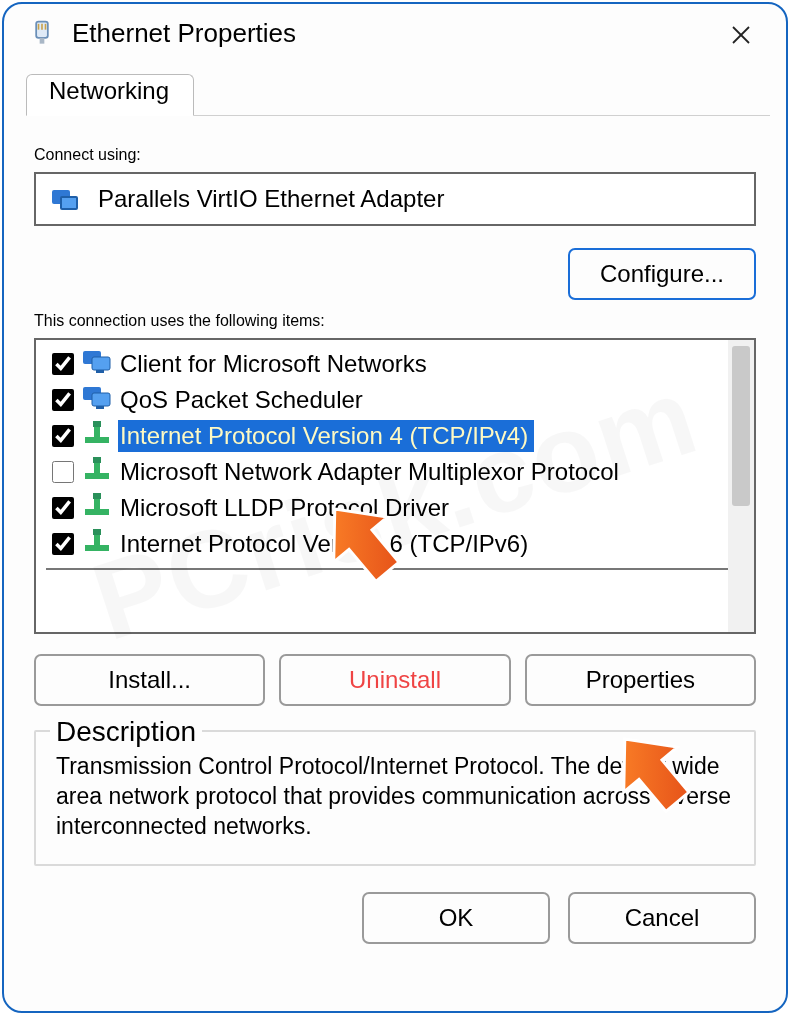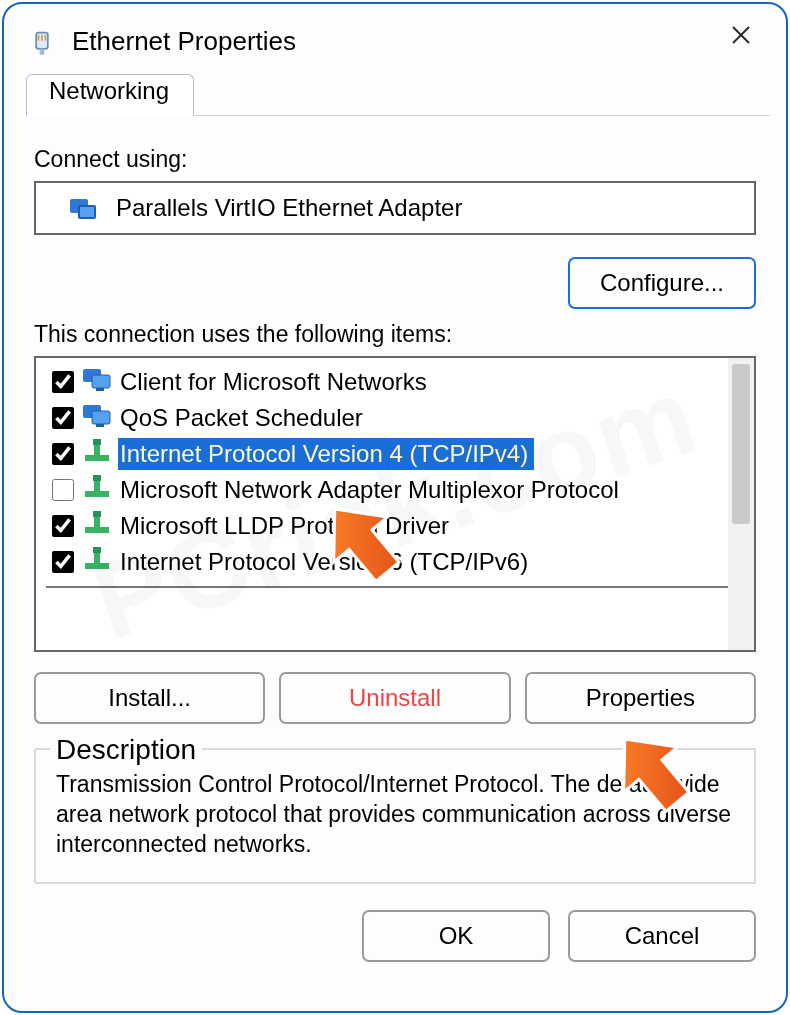--- a/index.html
+++ b/index.html
@@ -24,7 +24,7 @@
   }
   .titlebar {
     display: flex;
-    align-items: flex-end;
+    align-items: flex-start;
     padding: 14px 22px 10px 24px;
     font-size: 26px;
   }

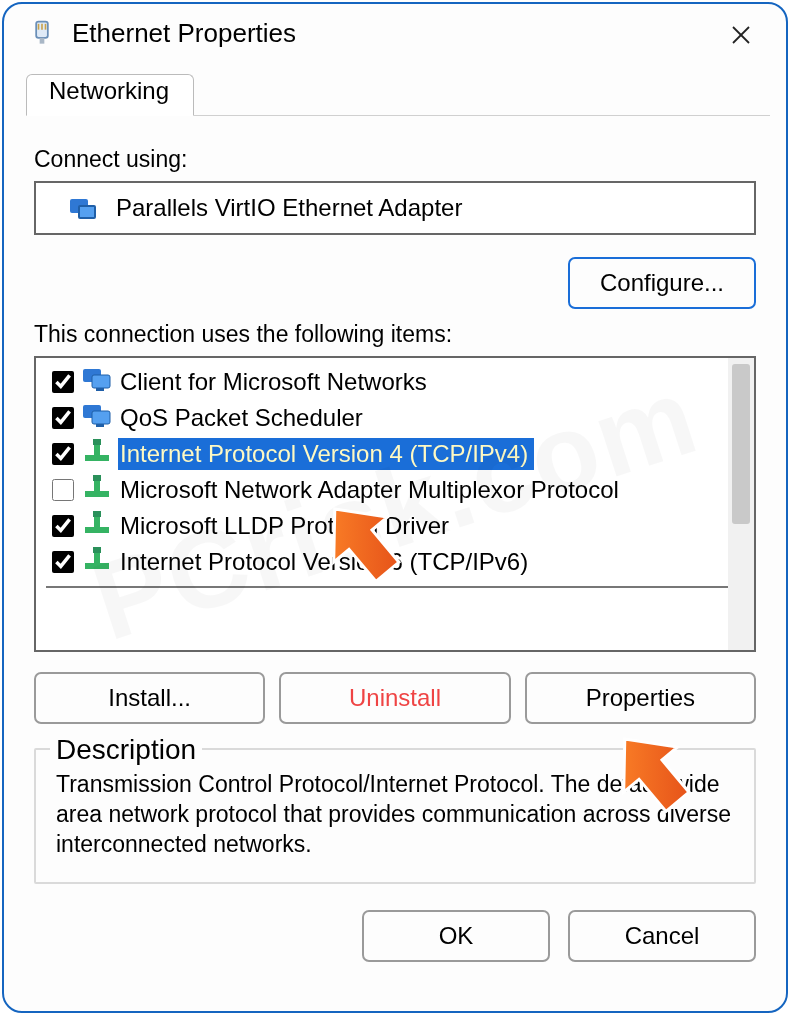--- a/index.html
+++ b/index.html
@@ -58,7 +58,7 @@
   .body {
     padding: 18px 30px 0 30px;
   }
-  .label { font-size: 23px; margin: 12px 0 8px 0; }
+  .label { font-size: 16px; margin: 12px 0 8px 0; }
   .adapter-box {
     border: 2px solid #666;
     padding: 10px 32px;

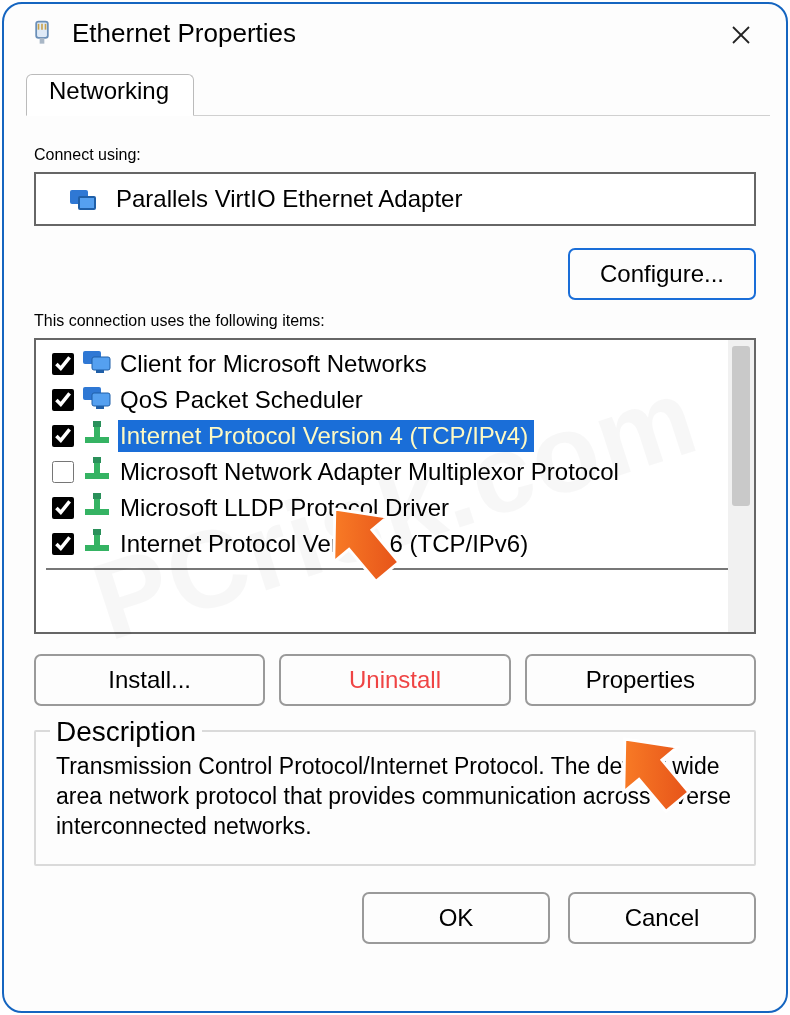--- a/index.html
+++ b/index.html
@@ -61,7 +61,7 @@
   .label { font-size: 16px; margin: 12px 0 8px 0; }
   .adapter-box {
     border: 2px solid #666;
-    padding: 10px 32px;
+    padding: 10px 14px;
     display: flex;
     align-items: center;
     background: #fff;

